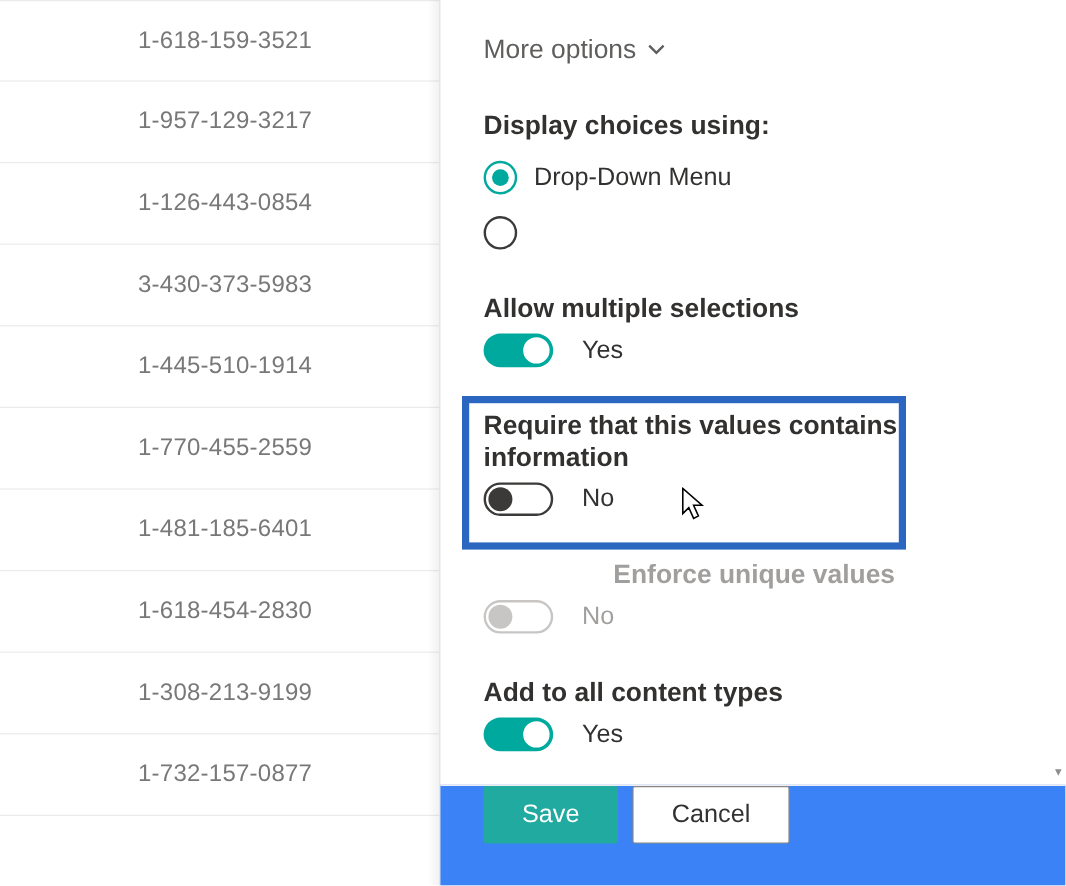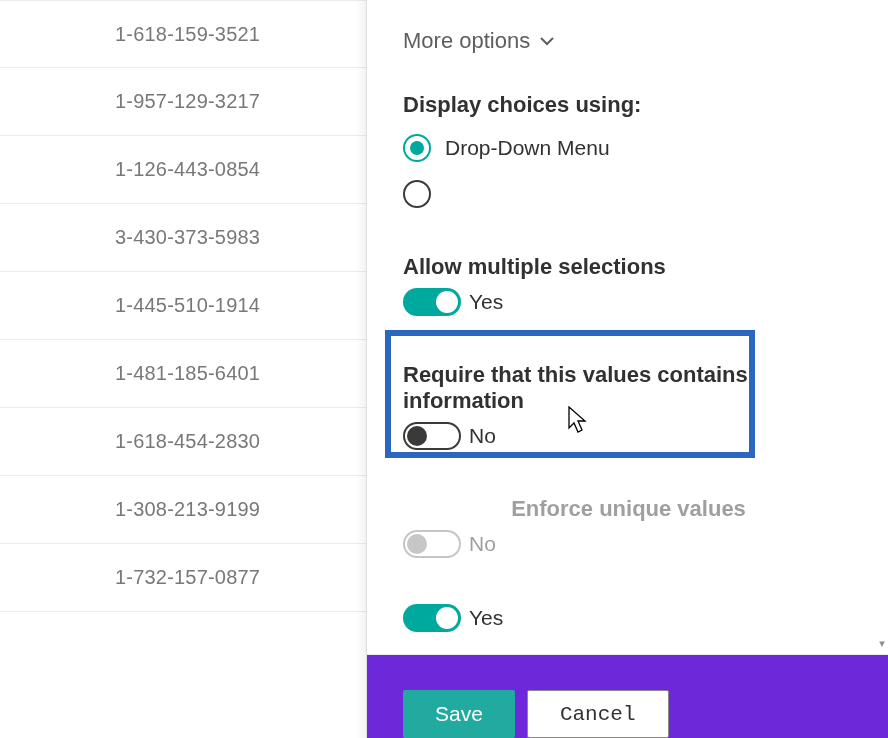--- a/index.html
+++ b/index.html
@@ -136,7 +136,7 @@
   .radio.selected .dot { display: block; }
 
   .toggle-group {
-    margin-top: 46px;
+    margin-top: 36px;
   }
   .toggle-label {
     font-size: 22px;

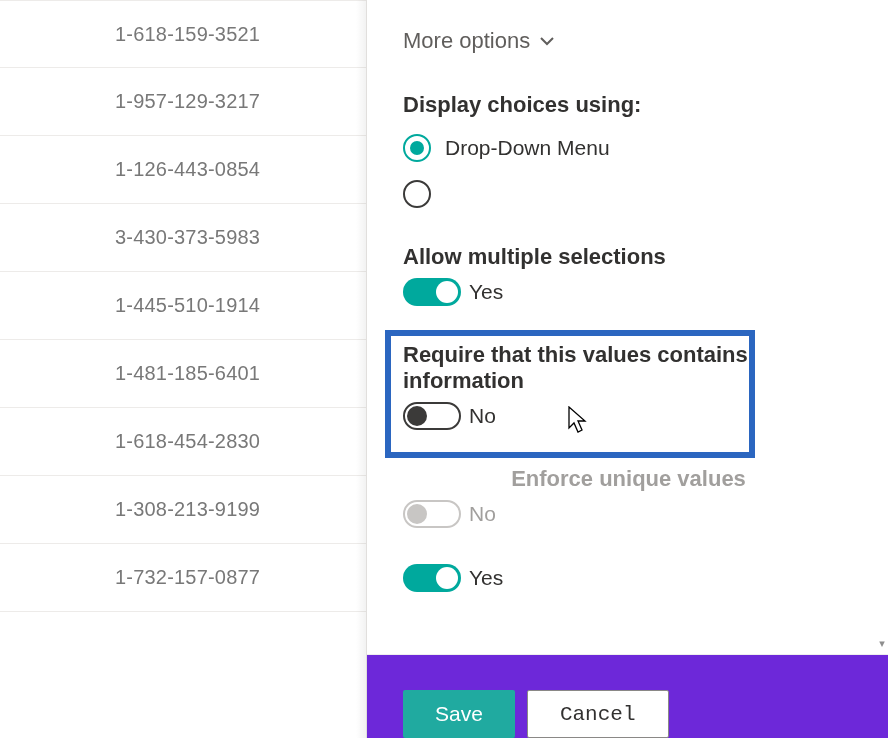--- a/index.html
+++ b/index.html
@@ -146,7 +146,7 @@
   }
   .toggle-label.disabled { color: var(--text-muted); text-align: center; }
   .toggle-row {
-    display: flex; align-items: center; gap: 8px;
+    display: flex; align-items: center; gap: 24px;
   }
   .toggle {
     position: relative;

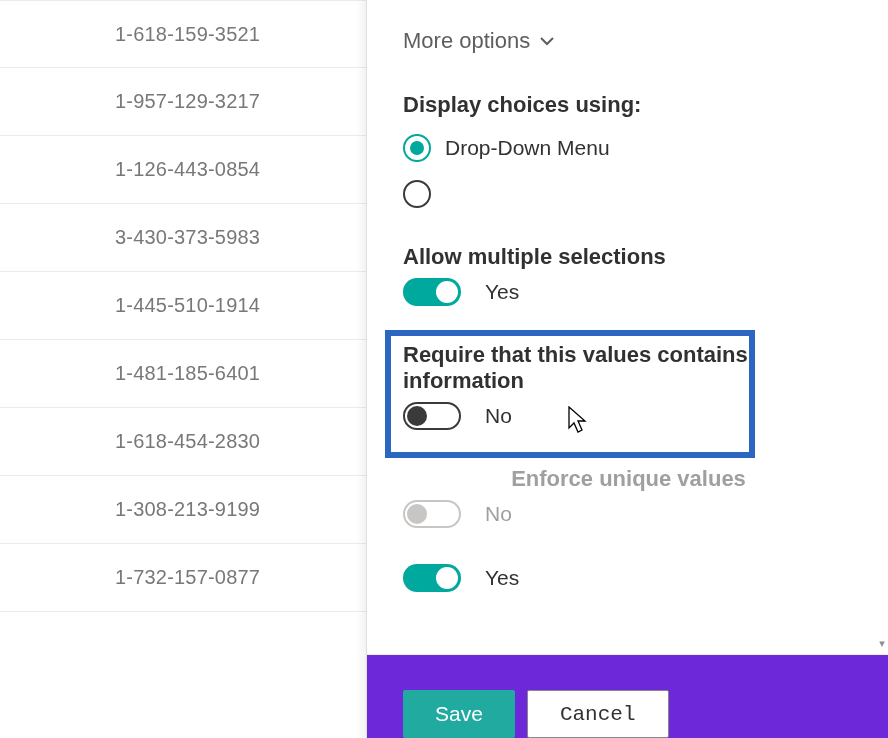--- a/index.html
+++ b/index.html
@@ -257,6 +257,9 @@
         <span>1-445-510-1914</span>
       </div>
     <div class="bg-row">
+        <span>1-770-455-2559</span>
+      </div>
+    <div class="bg-row">
         <span>1-481-185-6401</span>
       </div>
     <div class="bg-row">

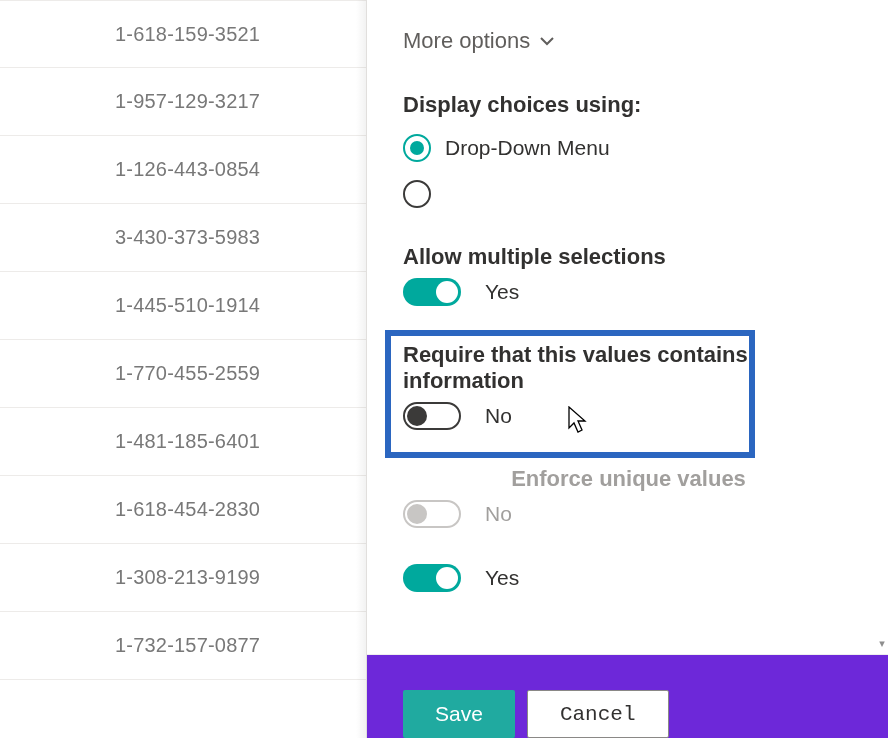--- a/index.html
+++ b/index.html
@@ -331,6 +331,7 @@
         </div>
 
         <div class="toggle-group">
+          <div class="toggle-label">Add to all content types</div>
           <div class="toggle-row">
             <div class="toggle on">
                 <div class="knob"></div>

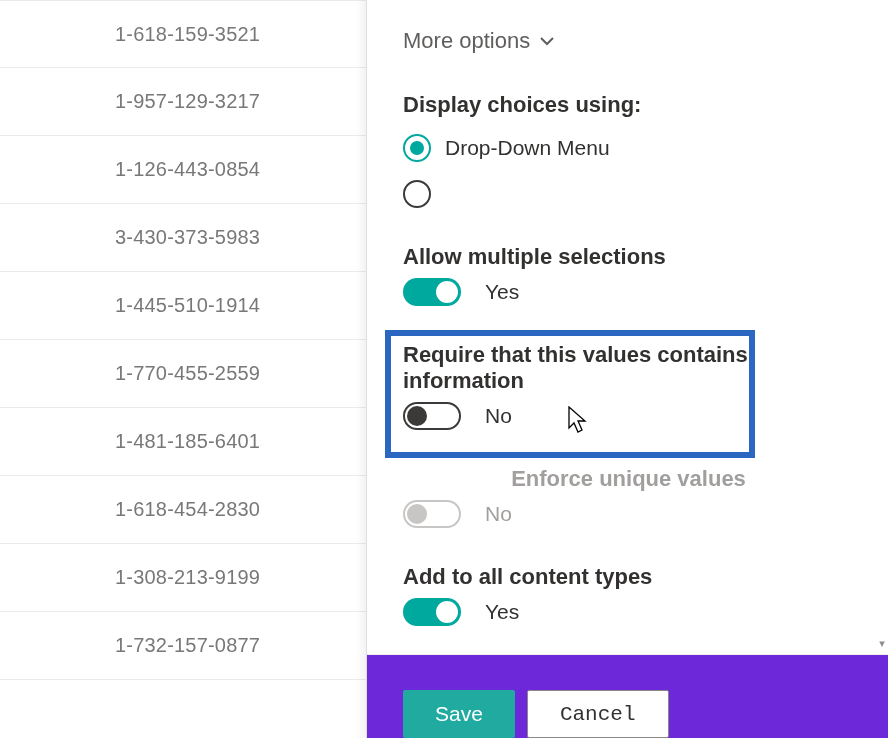--- a/index.html
+++ b/index.html
@@ -208,10 +208,10 @@
     position: absolute;
     left: 0; right: 0; bottom: 0;
     height: 84px;
-    display: flex; align-items: flex-end;
+    display: flex; align-items: flex-start;
     gap: 12px;
     padding-left: 36px;
-    background: #6d28d9;
+    background: #3b82f6;
     border-top: 1px solid #eee;
   }
   .btn {

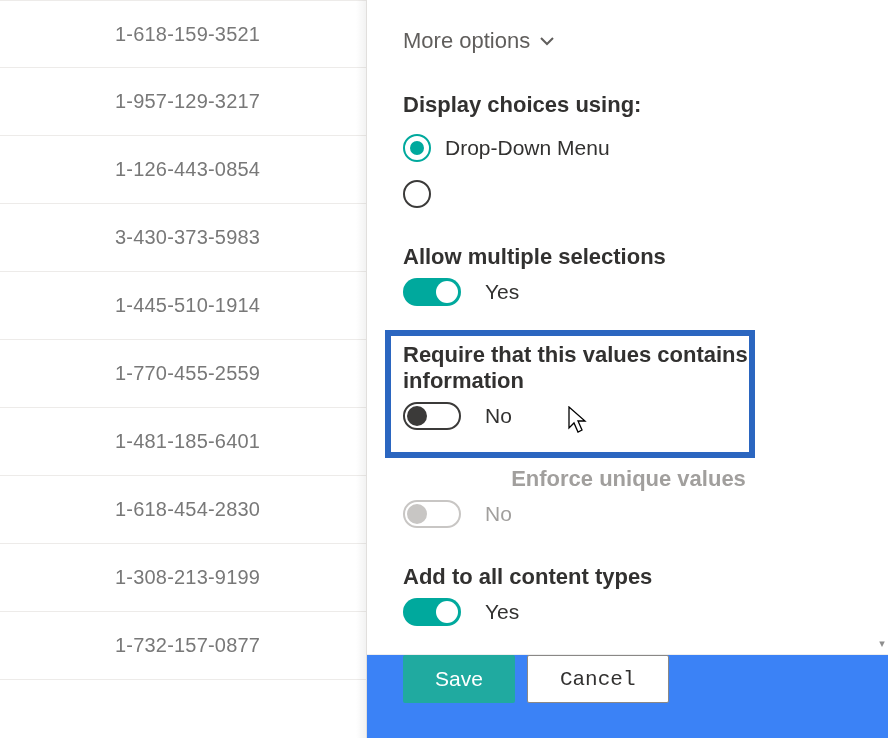--- a/index.html
+++ b/index.html
@@ -232,7 +232,6 @@
     background: #fff;
     color: var(--text);
     border: 1px solid #8a8886;
-    font-family: Liberation Mono, monospace;
   }
 </style>
 </head>

